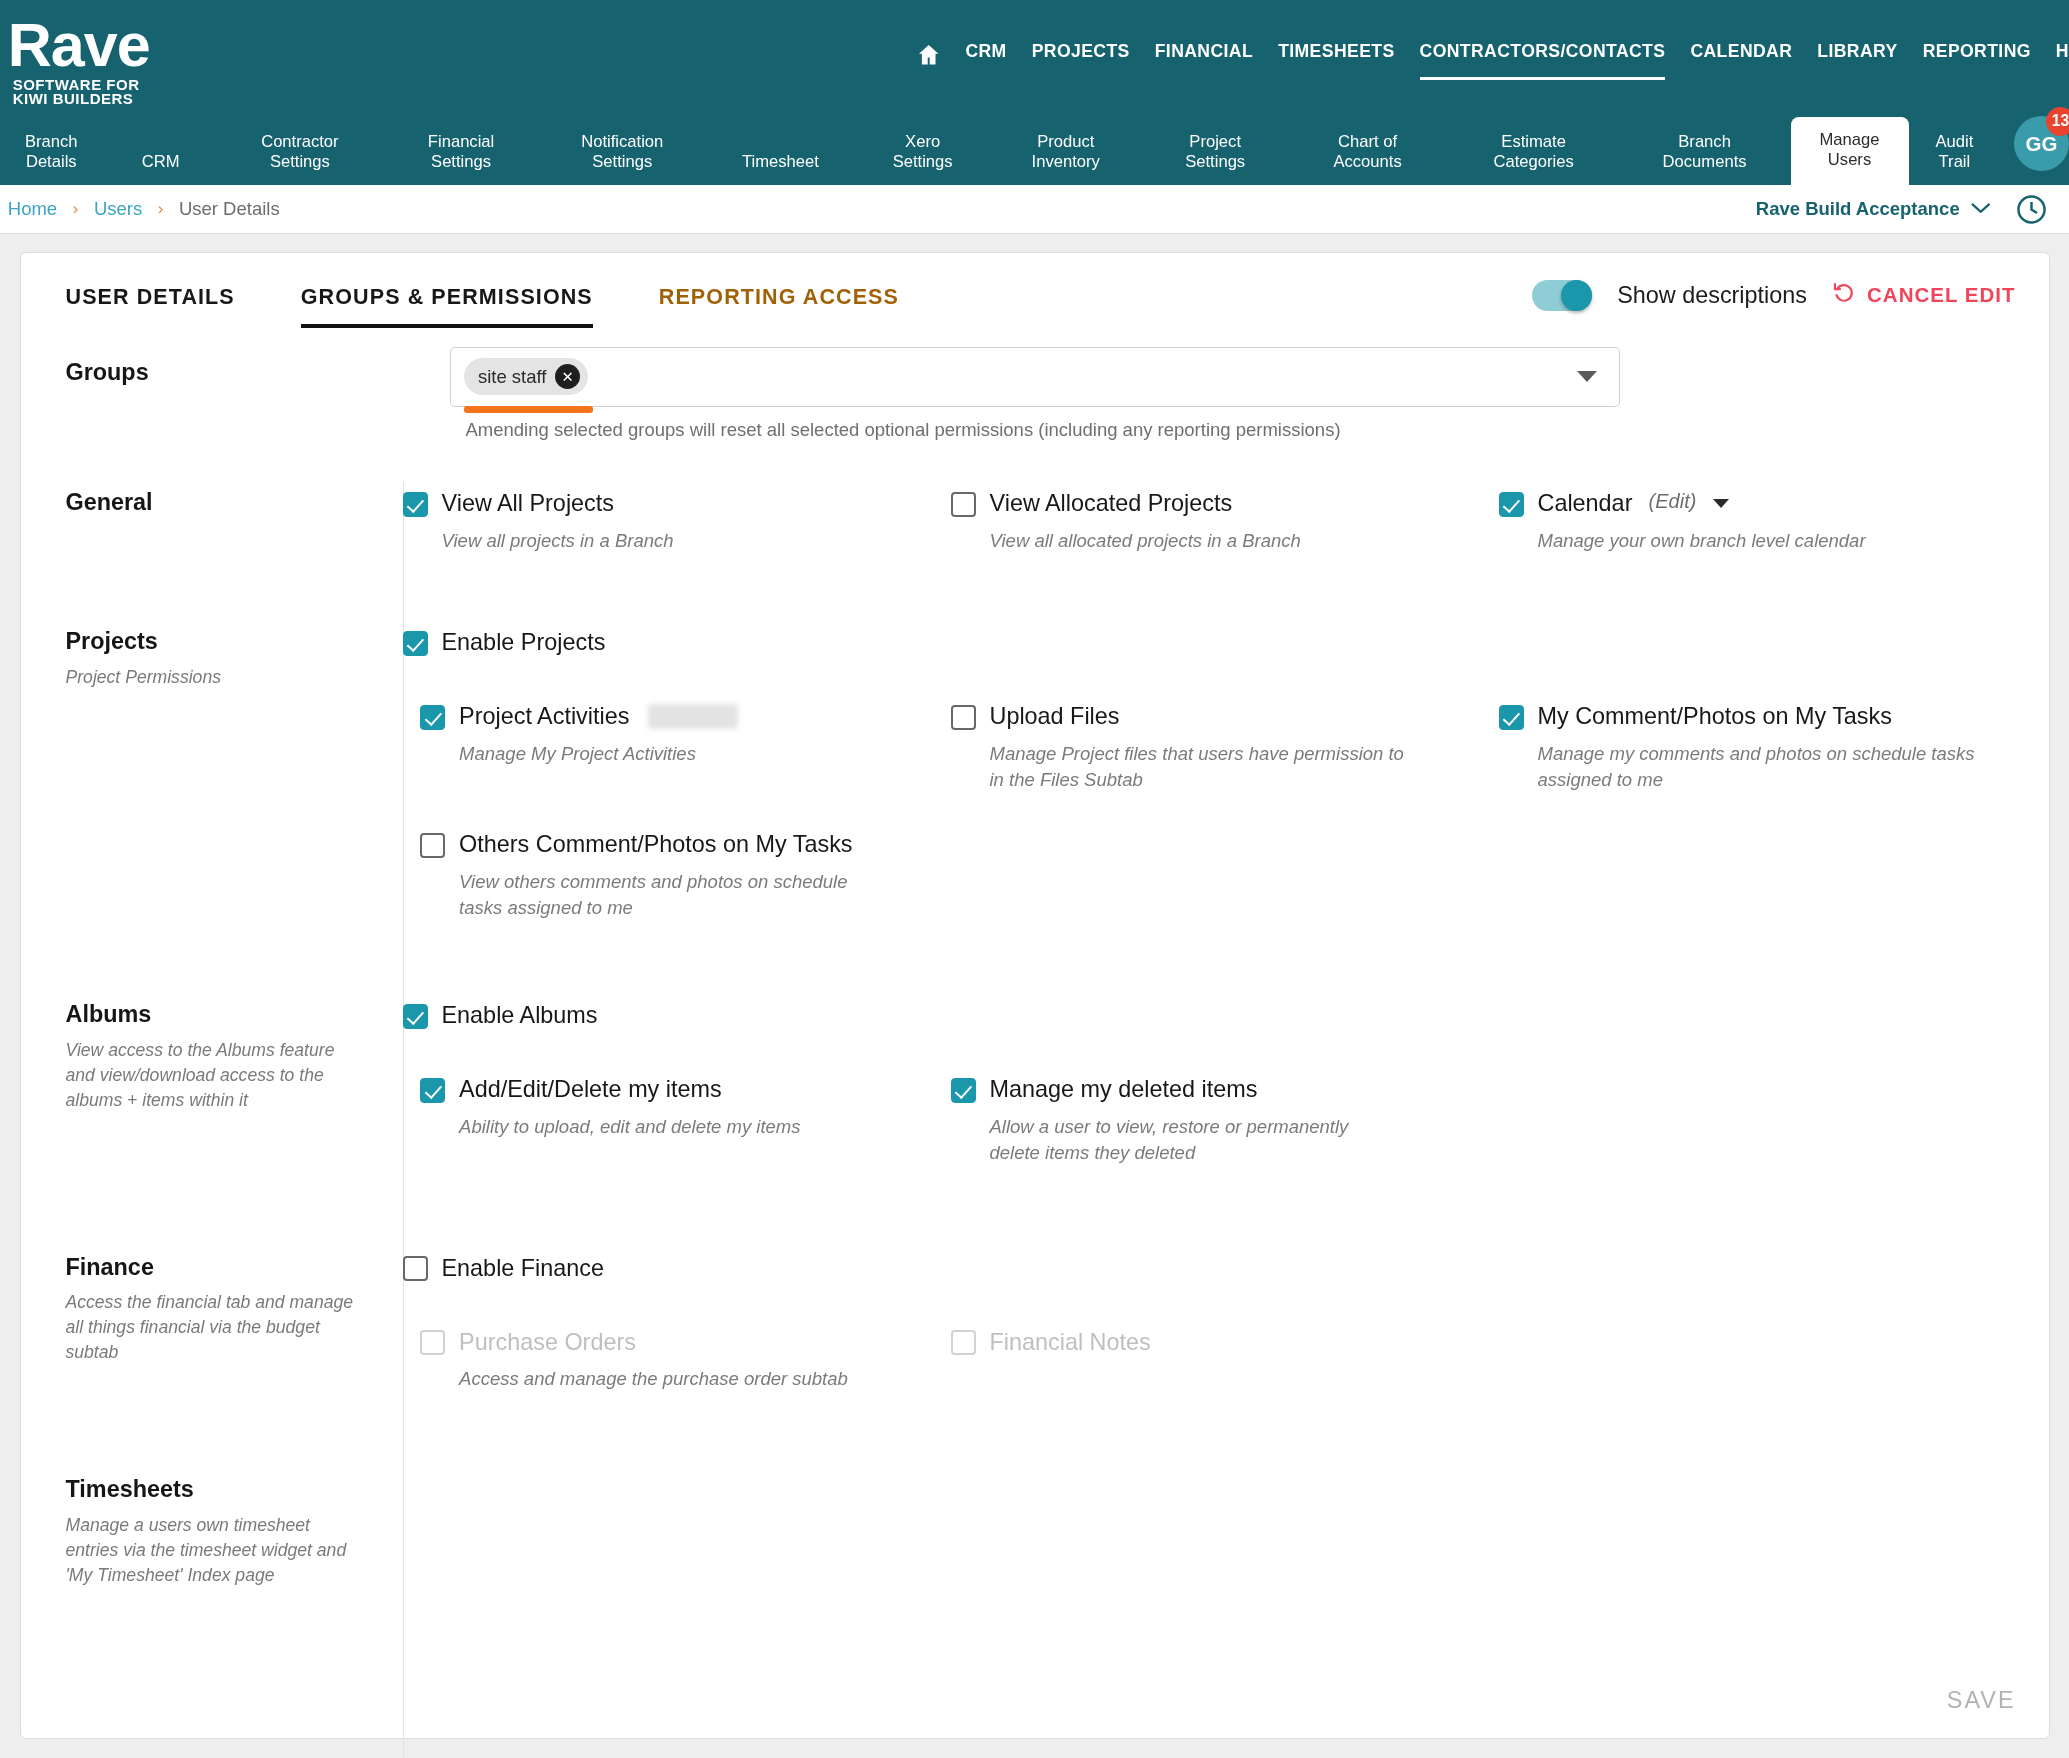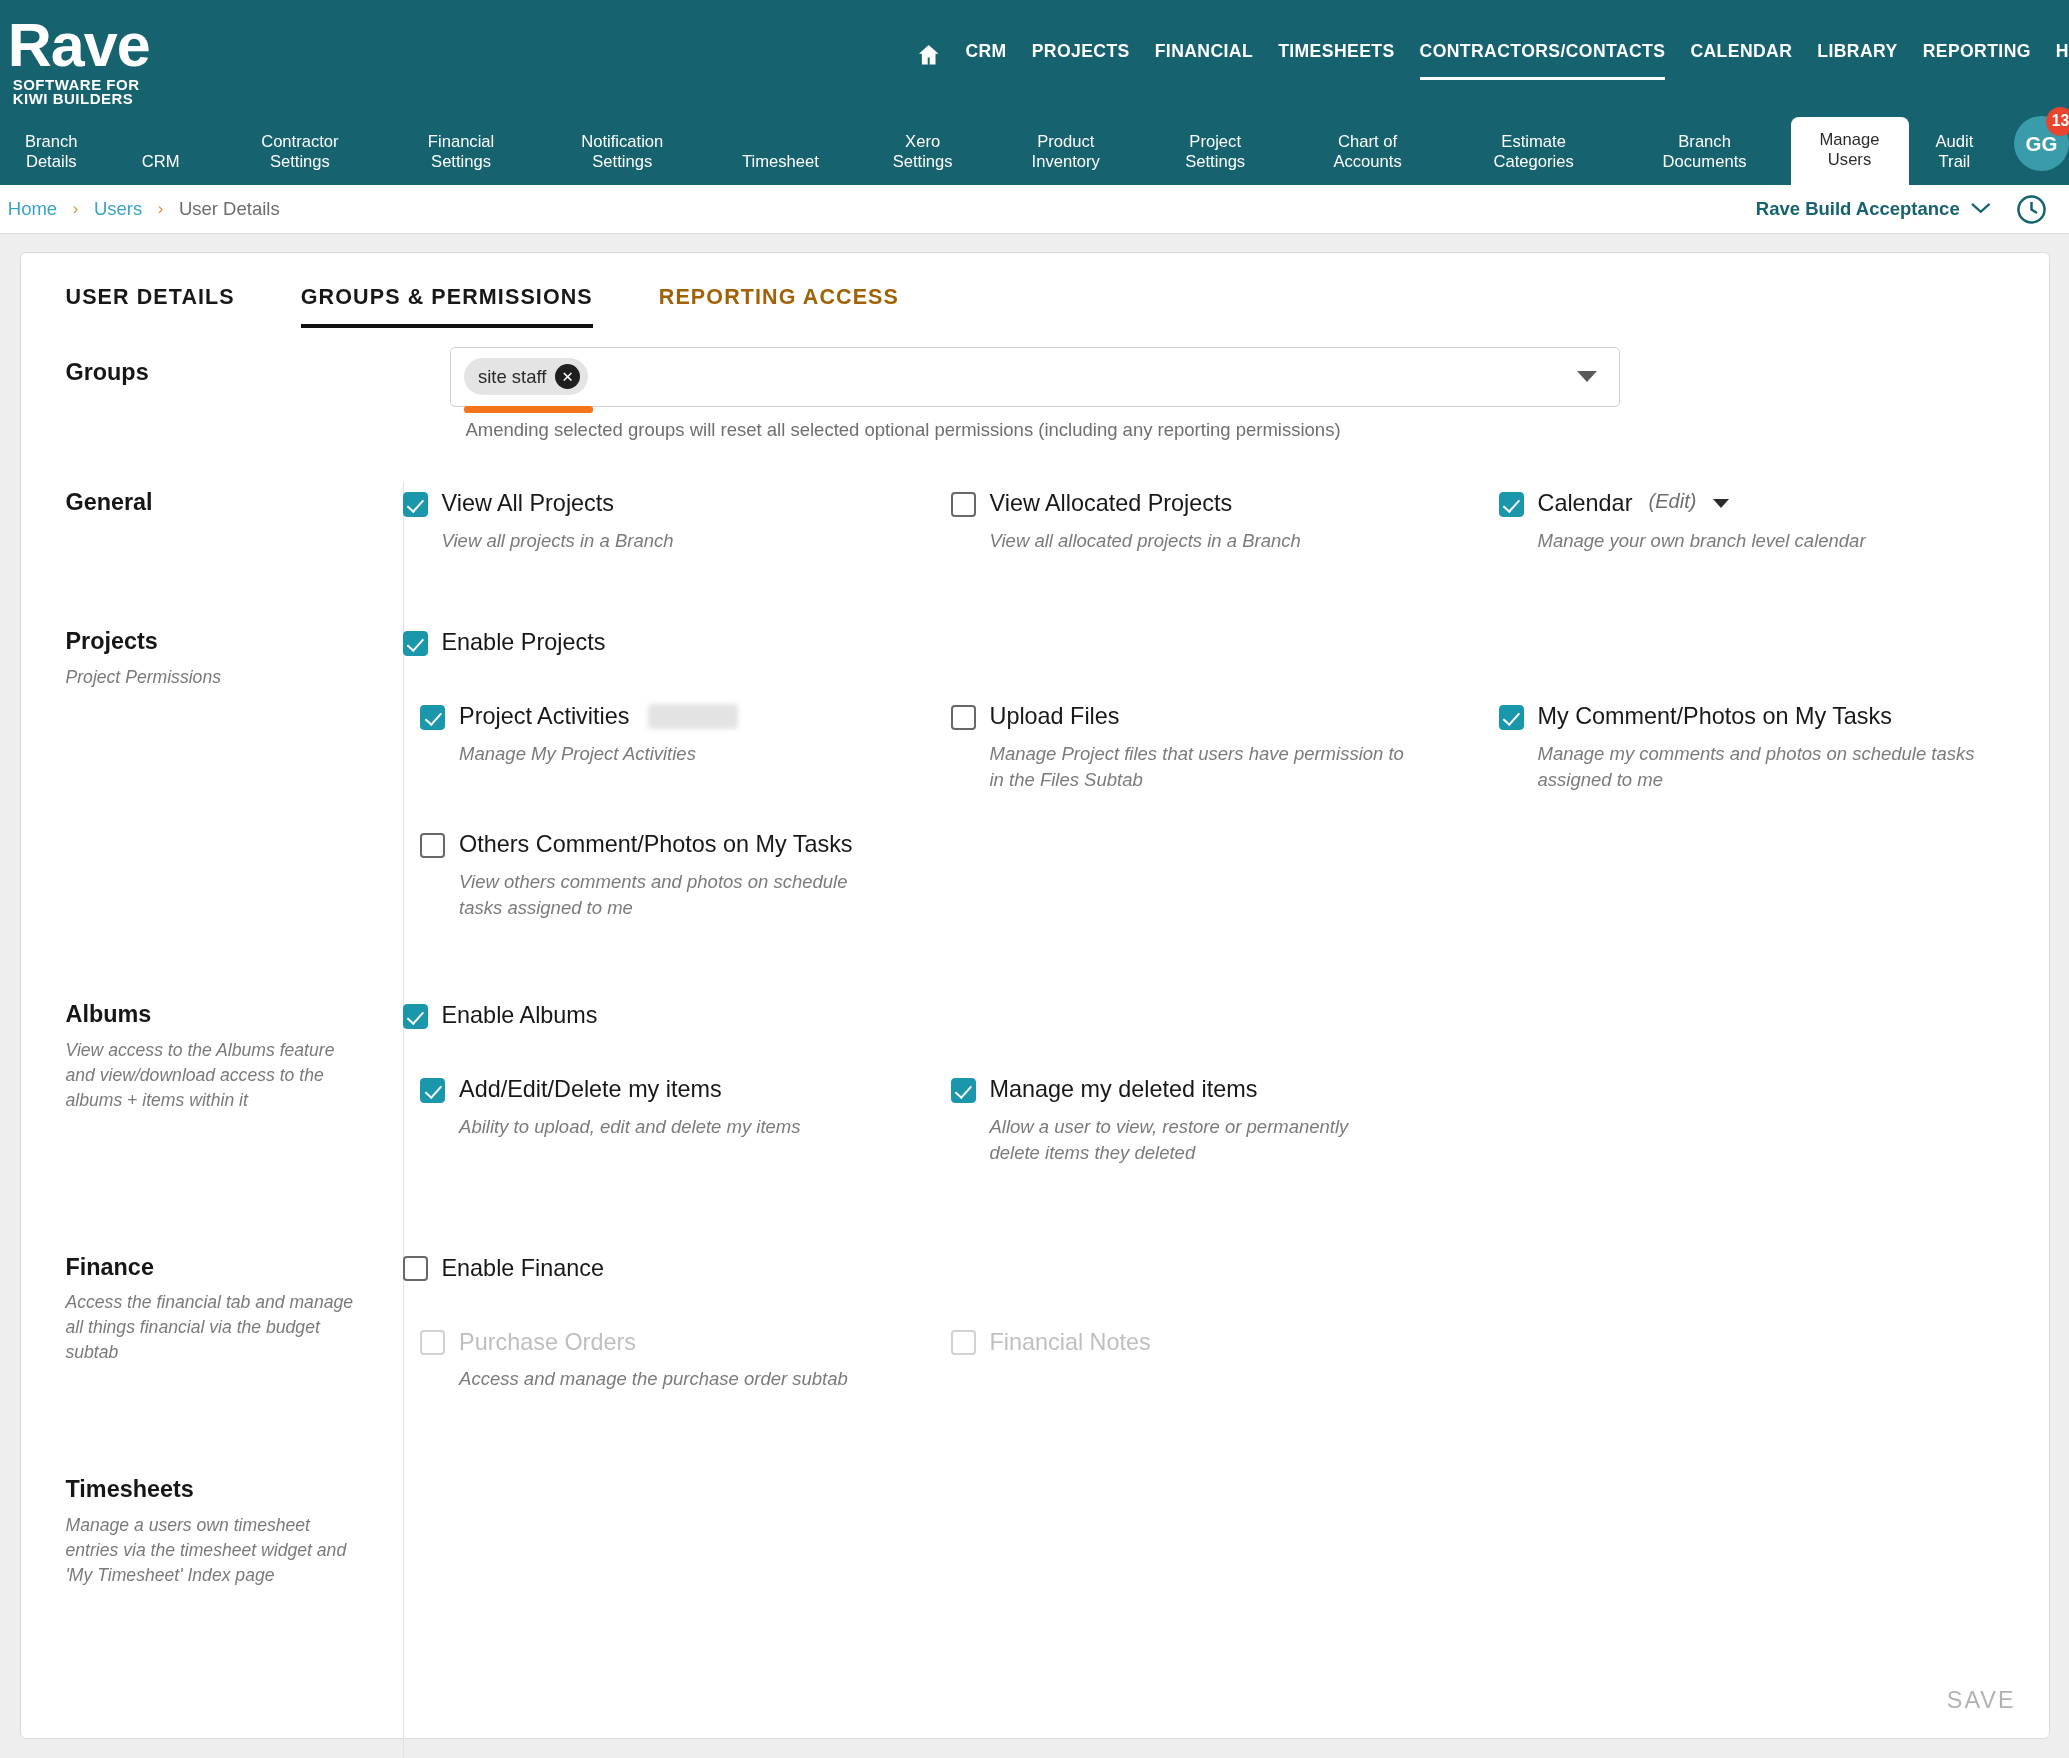--- a/index.html
+++ b/index.html
@@ -539,6 +539,21 @@
         <div class="tab disabled">REPORTING ACCESS</div>
       </div>
 
+      <div class="head-right">
+        <div class="toggle">
+          <div class="knob"></div>
+        </div>
+        <div class="toggle-label">Show descriptions</div>
+        <div class="cancel-edit">
+          <span>
+            <svg viewBox="0 0 24 24" fill="none" stroke="currentColor" stroke-width="2.2" stroke-linecap="round">
+              <path d="M5.5 8 A8 8 0 1 1 4.6 14.4"></path>
+                <path d="M3 3.2 V8.4 H8.2"></path>
+            </svg>
+          </span>
+          <span>CANCEL EDIT</span>
+        </div>
+      </div>
     </div>
 
     <div class="groups-row">

